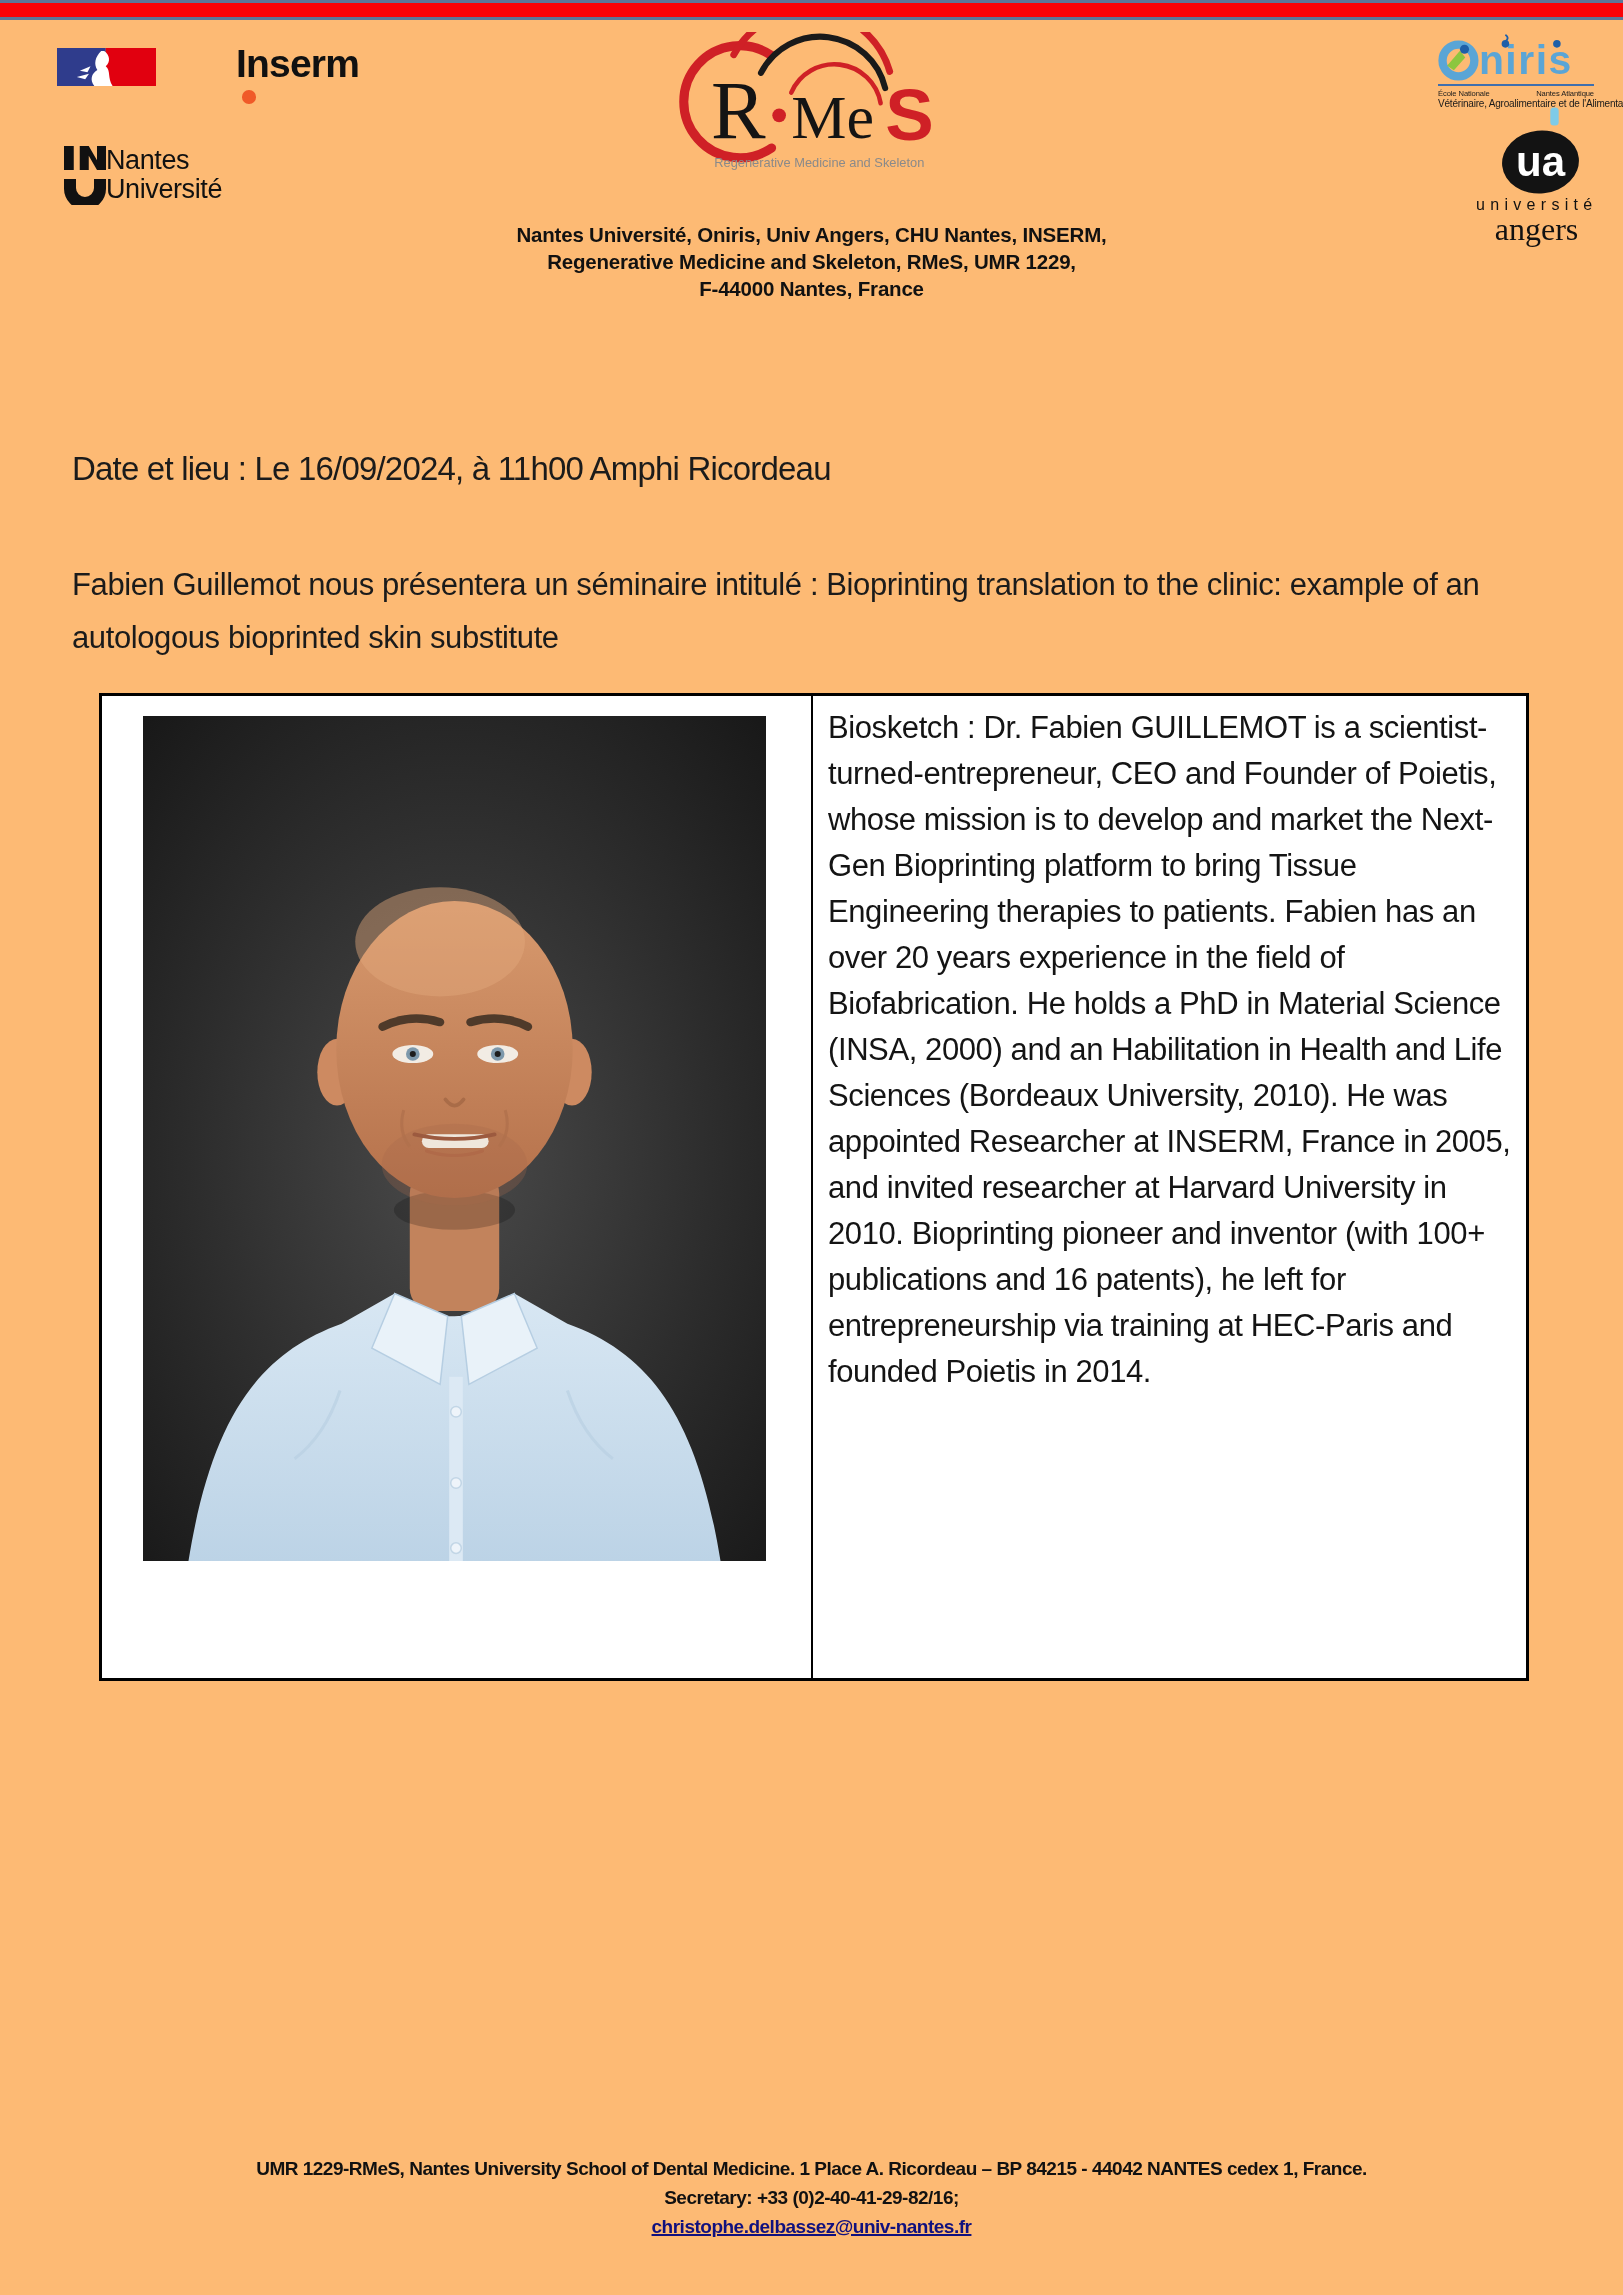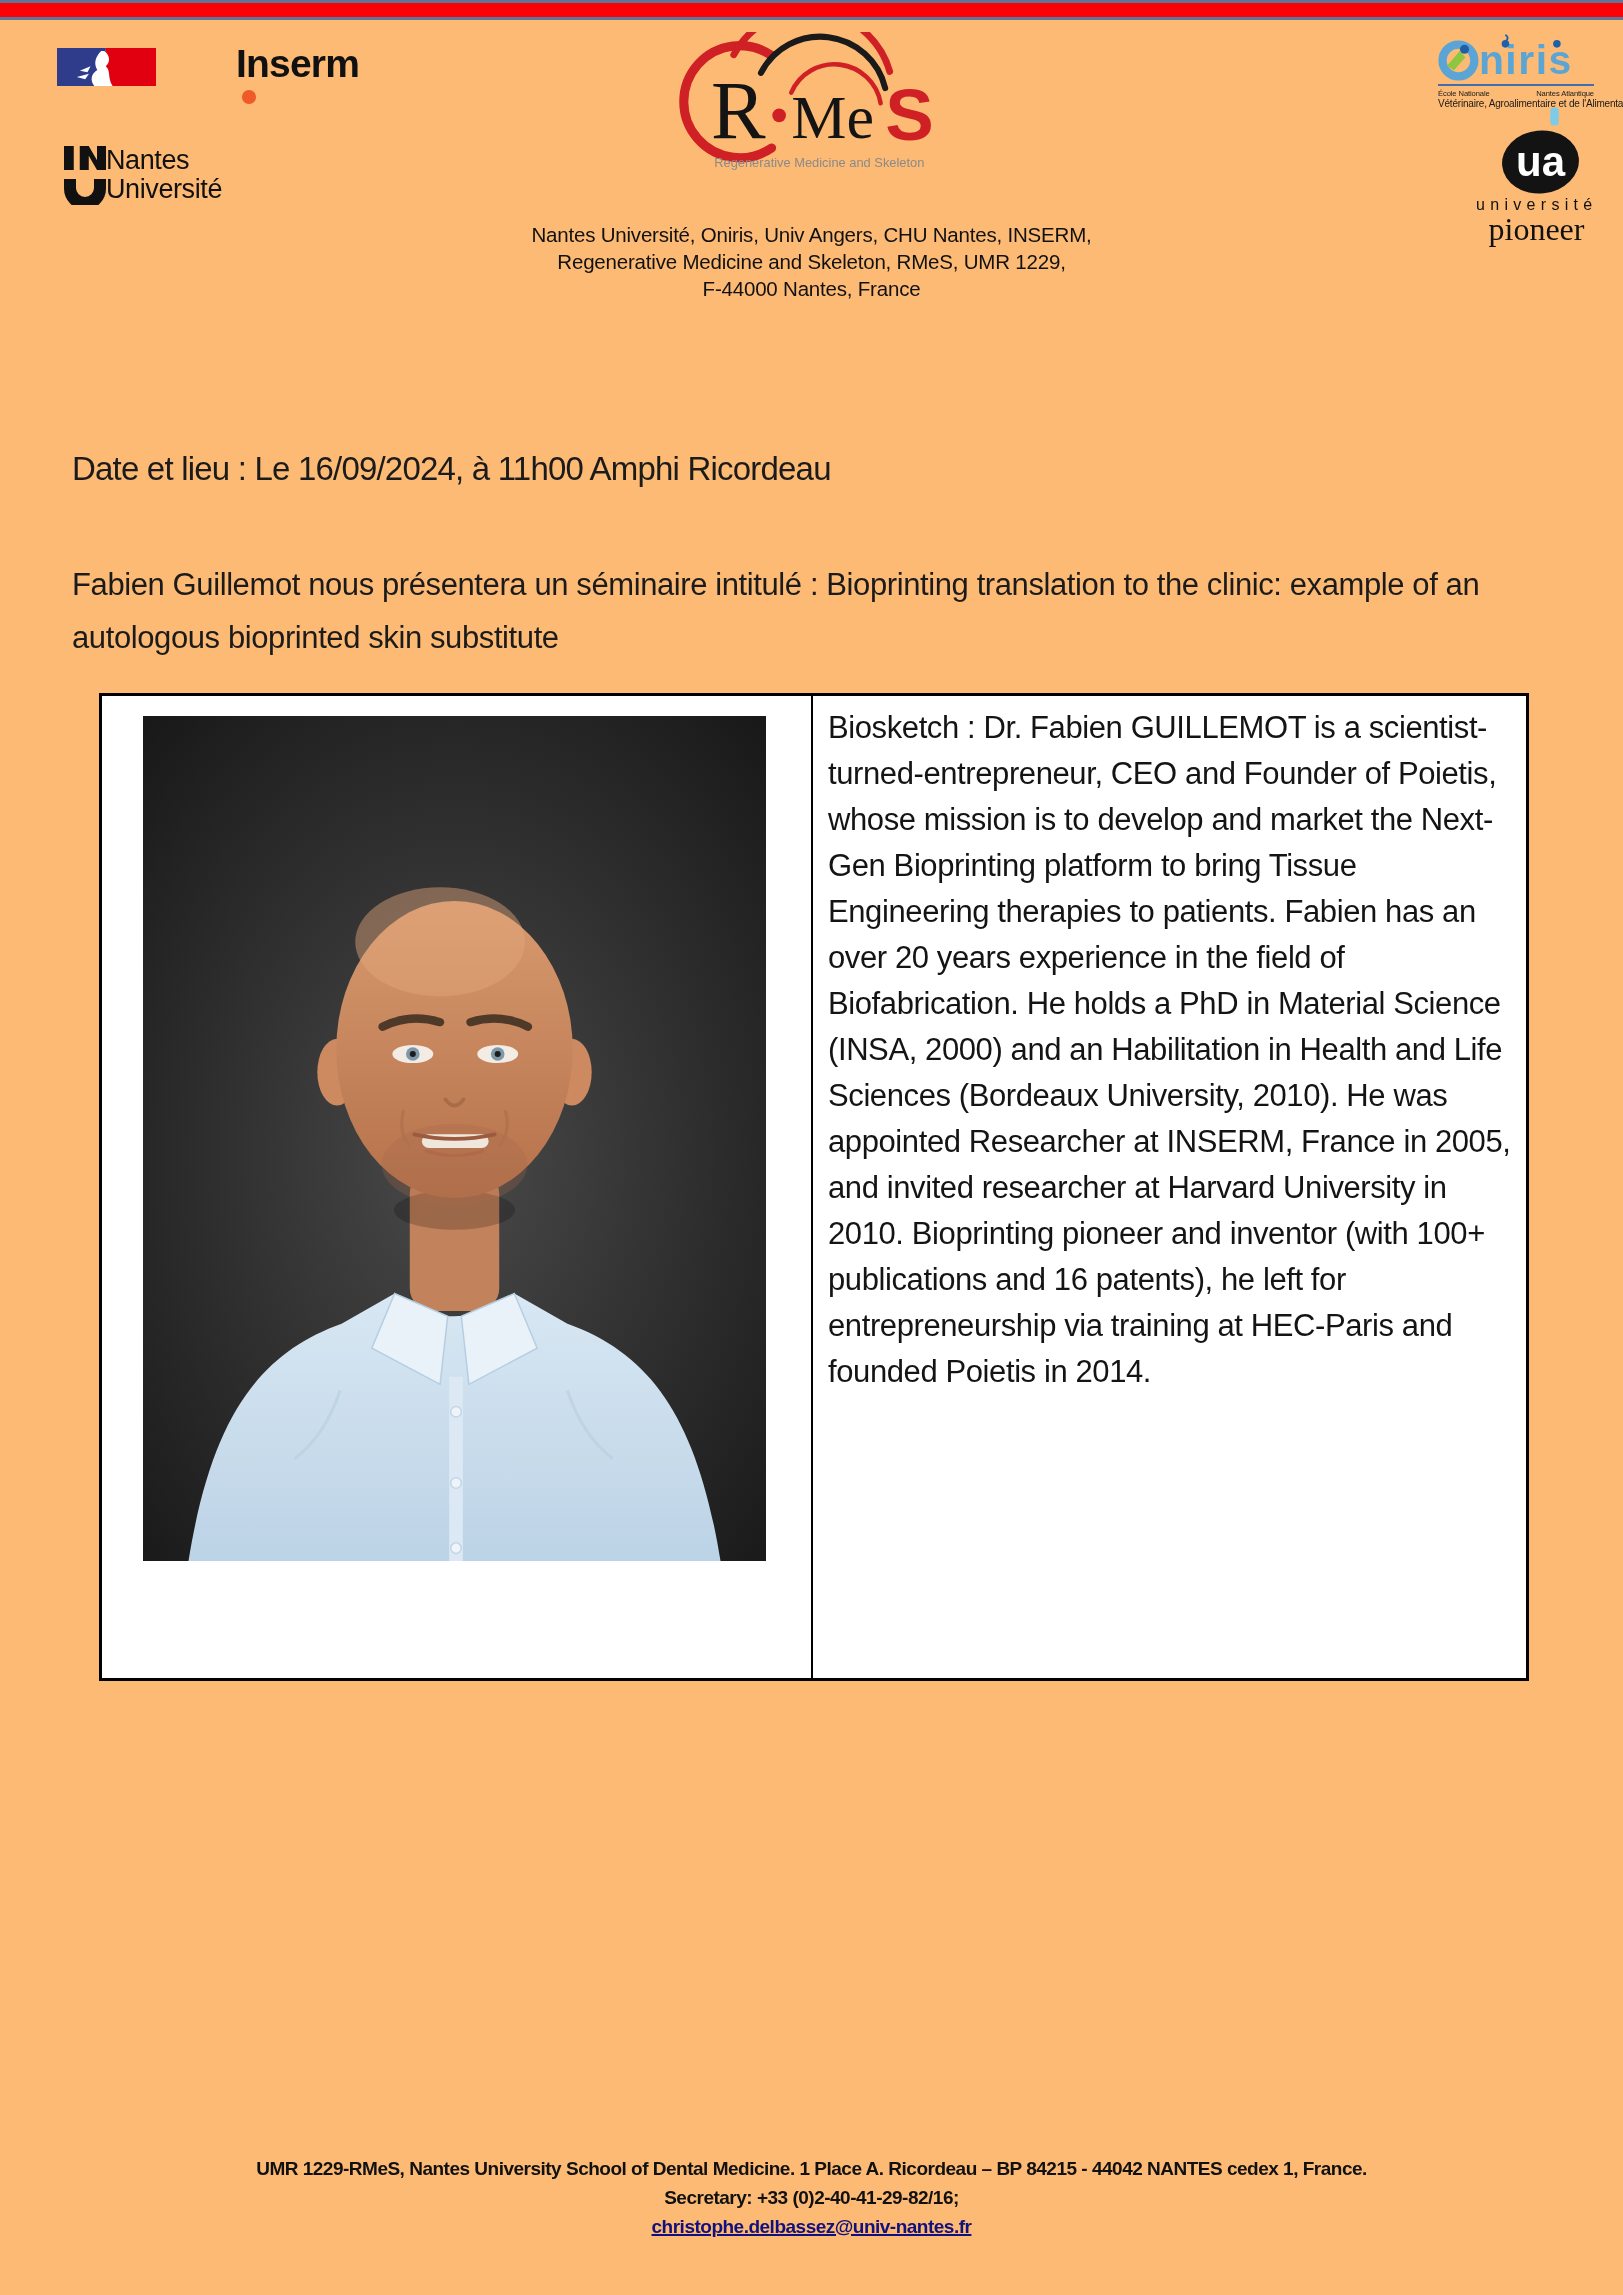--- a/index.html
+++ b/index.html
@@ -39,7 +39,7 @@
   .rmes{position:absolute;left:664px;top:32px;width:303px;height:144px;}
   .affiliation{
     position:absolute;left:0;right:0;top:221px;
-    text-align:center;font-size:20.5px;font-weight:normal;line-height:27px;
+    text-align:center;font-size:20.5px;font-weight:bold;line-height:27px;
     letter-spacing:-0.2px;color:#111;
   }
   .oniris{position:absolute;left:1438px;top:33px;width:156px;}

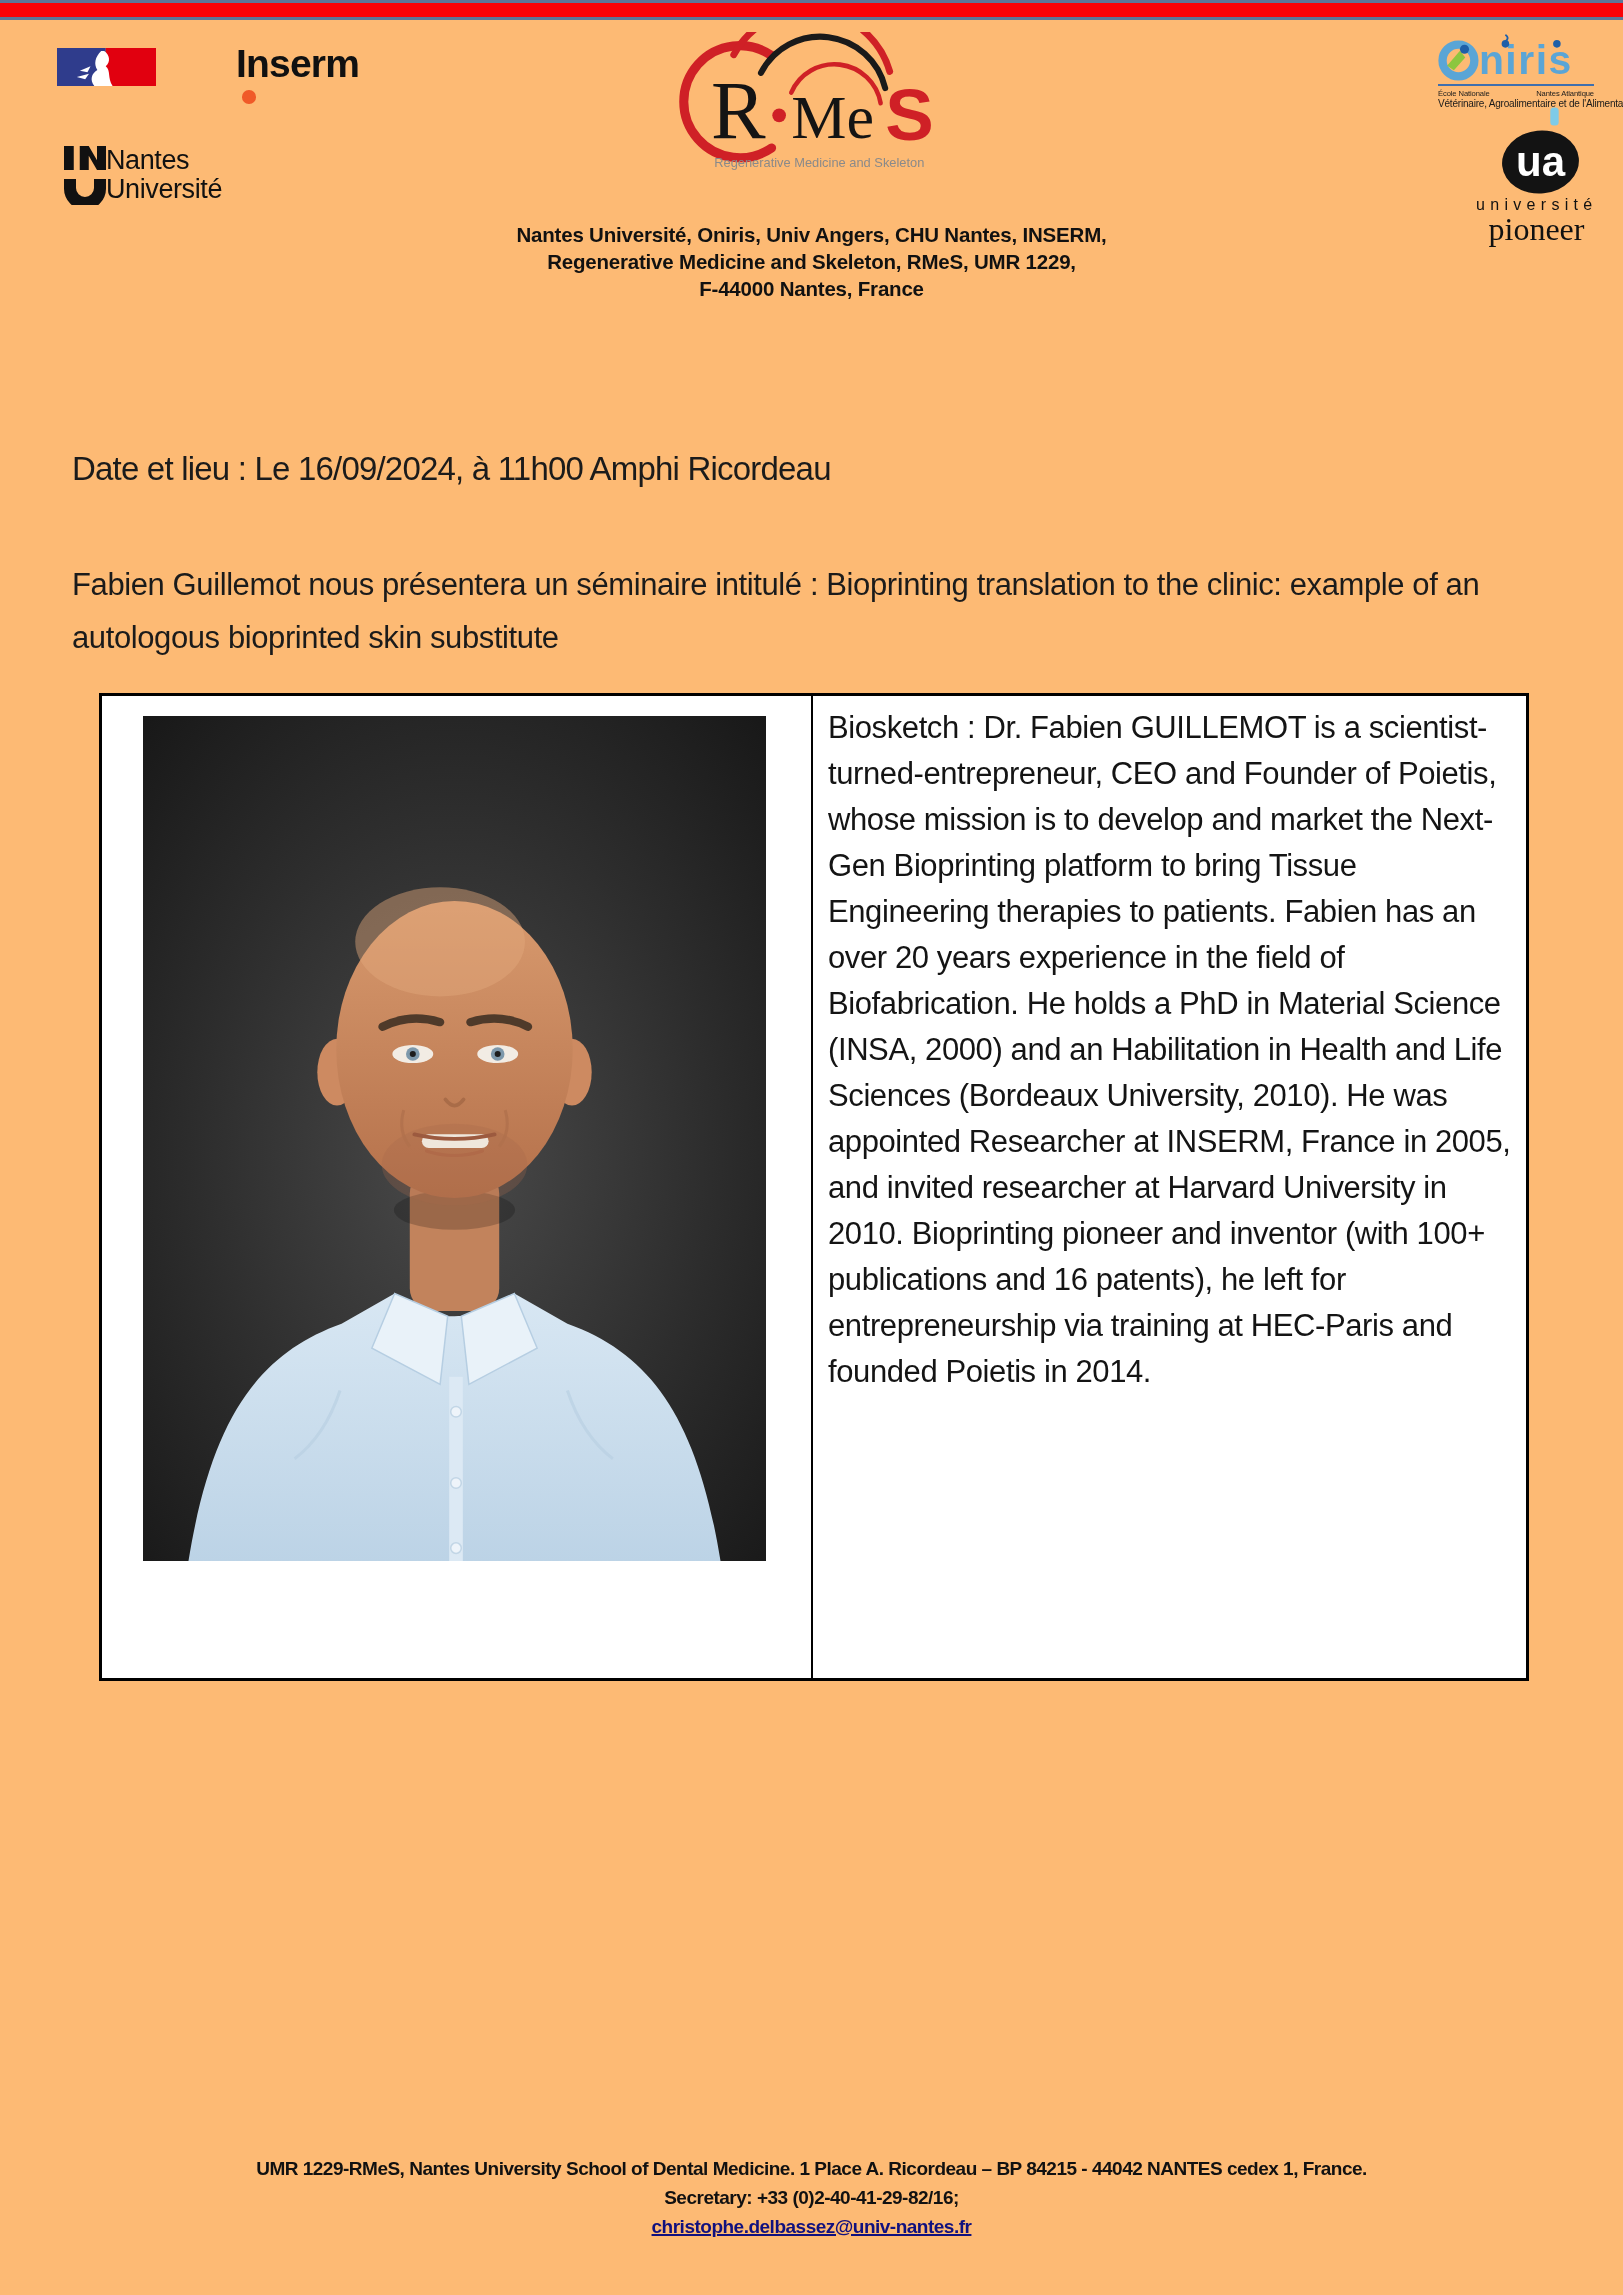--- a/index.html
+++ b/index.html
@@ -167,7 +167,7 @@
       <text x="50" y="100" font-family="Liberation Sans, sans-serif" font-weight="bold" font-size="60" fill="#ffffff">ua</text>
     </svg>
     <div class="angers-univ">université</div>
-    <div class="angers-name">pioneer</div>
+    <div class="angers-name">angers</div>
   </div>
 
   <div class="date-line">Date et lieu : Le 16/09/2024, à 11h00 Amphi Ricordeau</div>

